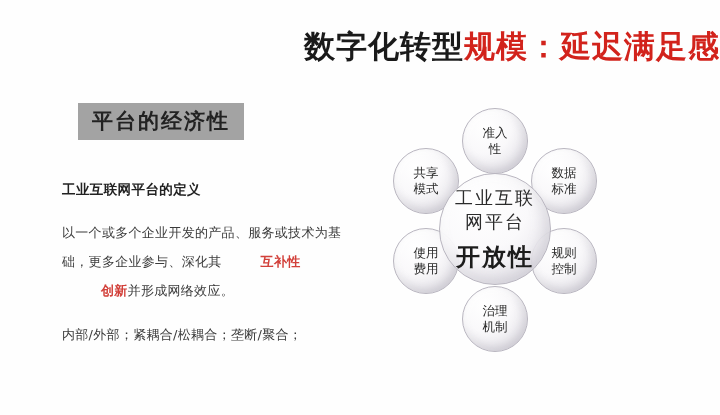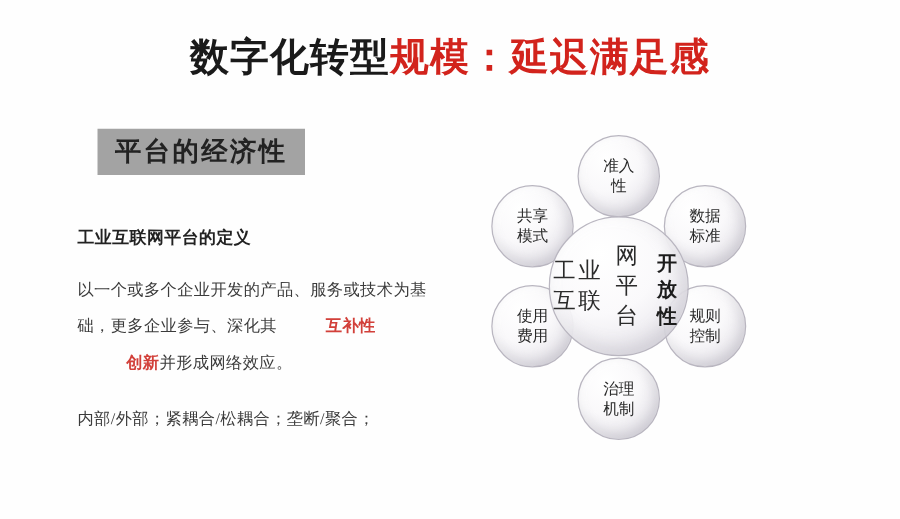--- a/index.html
+++ b/index.html
@@ -15,7 +15,7 @@
   
   .title{
     position:absolute;left:0;top:29px;width:720px;
-    text-align:center;
+    text-align:right;
     font-size:31px;font-weight:bold;
     letter-spacing:1px;
     line-height:1.1;

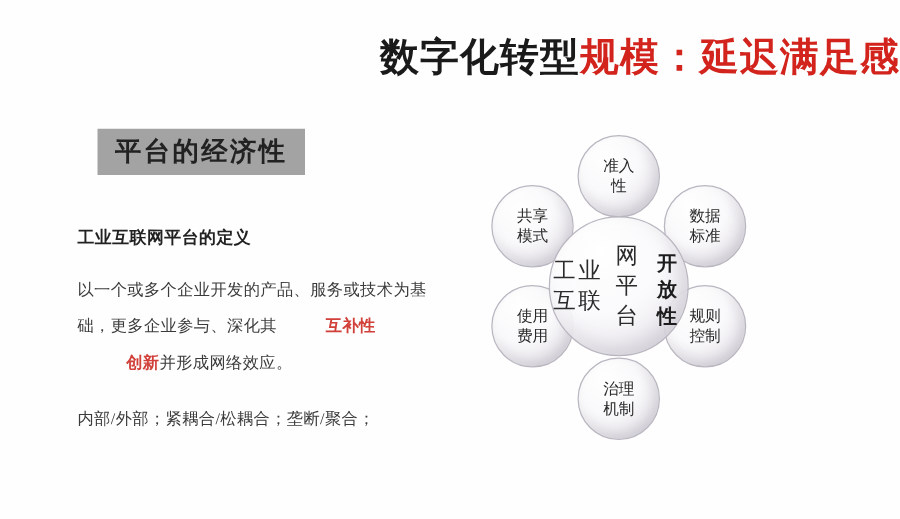--- a/index.html
+++ b/index.html
@@ -88,7 +88,7 @@
     border:1px solid #b9b6c0;
     box-shadow:inset -5px -6px 14px rgba(150,146,160,0.28),
                inset 4px 5px 10px rgba(255,255,255,0.9);
-    flex-direction:row;
+    flex-direction:column;
     z-index:3;
   }
   .center .c-top{

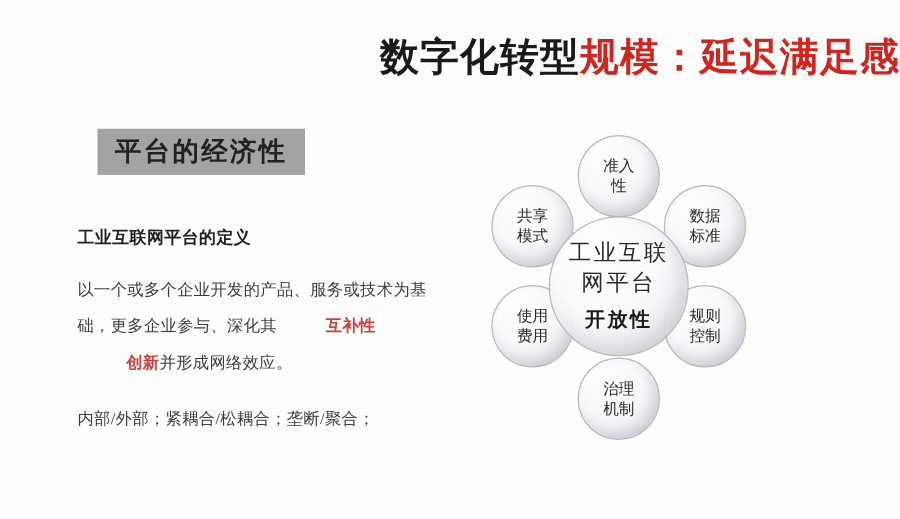--- a/index.html
+++ b/index.html
@@ -96,7 +96,7 @@
     color:#2b2b2b;font-weight:400;
   }
   .center .c-main{
-    font-size:16px;font-weight:bold;letter-spacing:2px;
+    font-size:24px;font-weight:bold;letter-spacing:2px;
     margin-top:7px;color:#1c1c1c;
   }
   

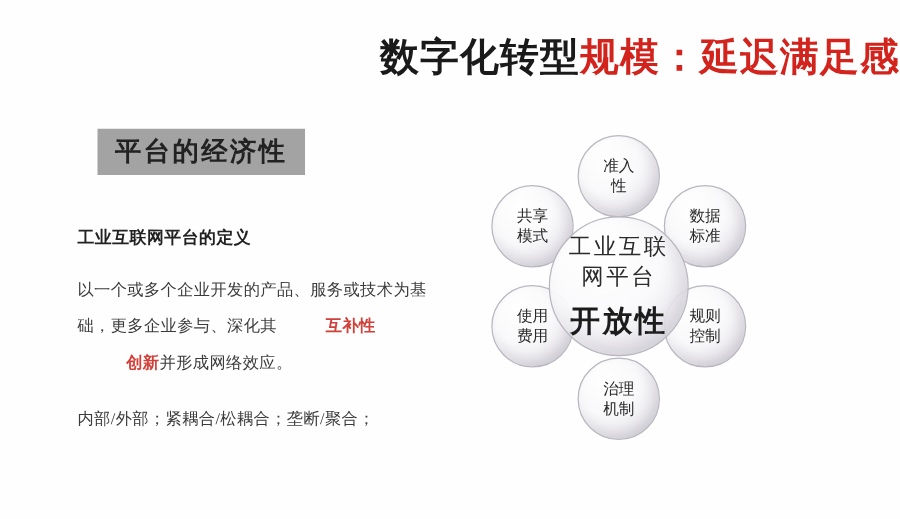--- a/index.html
+++ b/index.html
@@ -51,7 +51,7 @@
   .body-tail{
     position:absolute;left:62px;top:326px;width:300px;
     font-size:13px;color:#3b3b3b;
-    line-height:1.4;letter-spacing:0.3px;font-family:Liberation Serif, serif;
+    line-height:1.4;letter-spacing:0.3px;
   }
 
   

